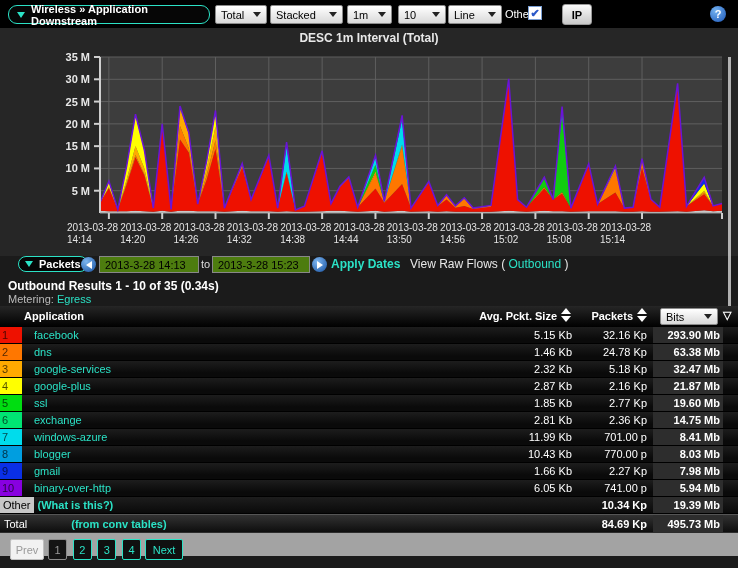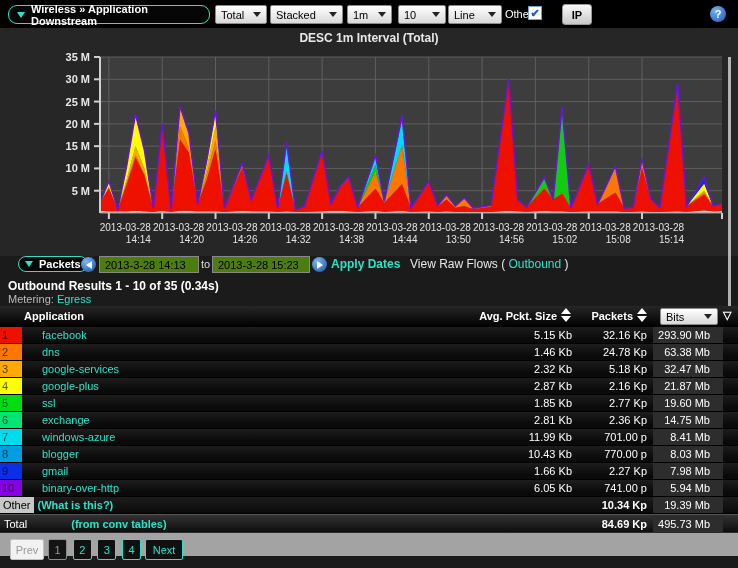--- a/index.html
+++ b/index.html
@@ -34,7 +34,7 @@
   #chart-bg{position:absolute;left:0;top:28px;width:738px;height:228px;background:#262626}
   #chart-title{position:absolute;left:0;top:31px;width:738px;text-align:center;font-size:12px;font-weight:bold;color:#e8e8e8}
   #chart-svg{position:absolute;left:0;top:45px}
-  #xlabels .xlab{position:absolute;top:222px;width:84px;margin-left:-42px;text-align:right;
+  #xlabels .xlab{position:absolute;top:222px;width:84px;margin-left:-42px;text-align:left;
     font-size:10px;line-height:12px;color:#e4e4e4}
   #right-line{position:absolute;left:728px;top:57px;width:3px;height:475px;background:#d6d6d6;opacity:.8}
 

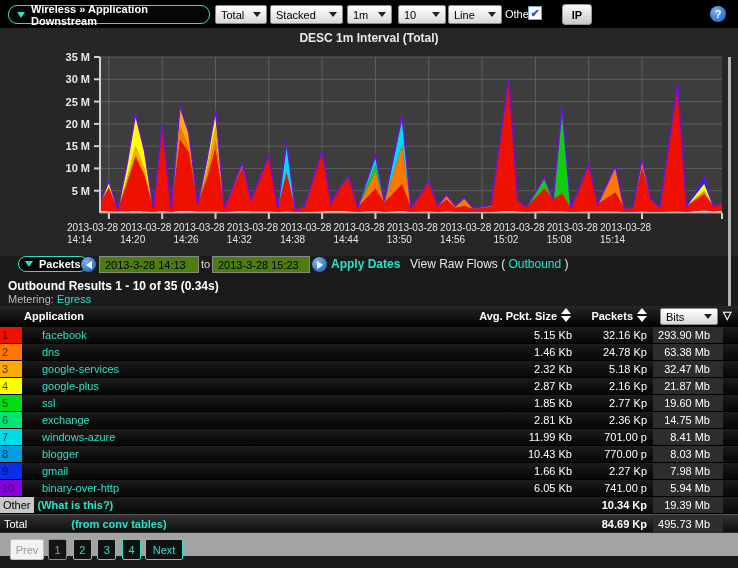--- a/index.html
+++ b/index.html
@@ -80,7 +80,7 @@
     border-bottom:1px solid #000;display:flex;align-items:center}
   .badge{width:22px;height:100%;display:flex;align-items:center;padding-left:2px;
     color:rgba(0,0,0,.68);font-size:11px;flex:none}
-  .app-name{color:#2be2c6;margin-left:20px;cursor:pointer}
+  .app-name{color:#2be2c6;margin-left:12px;cursor:pointer}
   .cv{position:absolute;top:0;height:100%;display:flex;align-items:center;justify-content:flex-end;color:#fff}
   .cell-avg{left:460px;width:112px}
   .cell-pk{left:575px;width:72px}

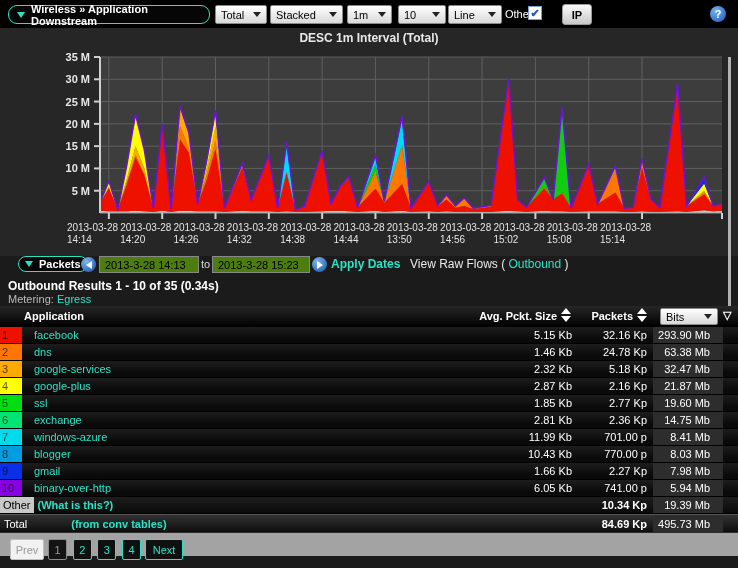--- a/index.html
+++ b/index.html
@@ -84,7 +84,7 @@
   .cv{position:absolute;top:0;height:100%;display:flex;align-items:center;justify-content:flex-end;color:#fff}
   .cell-avg{left:460px;width:112px}
   .cell-pk{left:575px;width:72px}
-  .cell-bits{left:653px;width:70px;background:#2d2d2d;font-weight:normal;padding-right:13px}
+  .cell-bits{left:653px;width:70px;background:#2d2d2d;font-weight:bold;padding-right:3px}
 
   #other-row{position:absolute;left:0;top:497px;width:738px;height:17px;background:linear-gradient(180deg,#1d1d1d,#0a0a0a);
     border-bottom:1px solid #000;display:flex;align-items:center}

